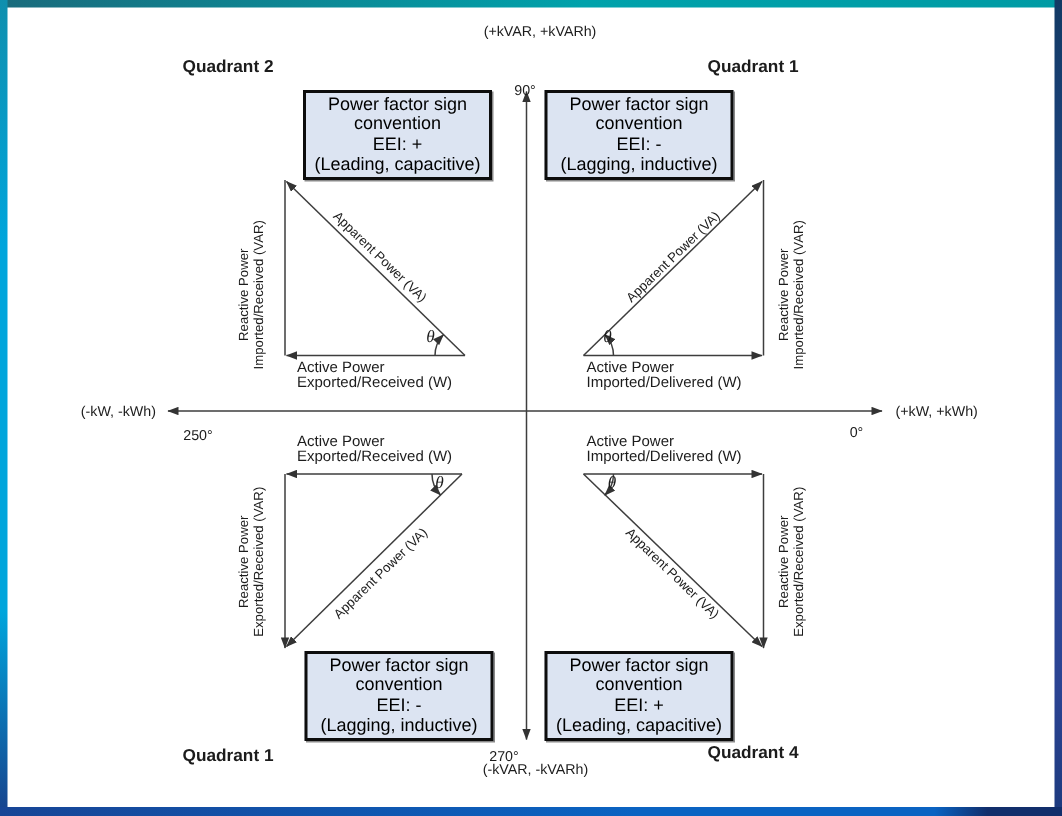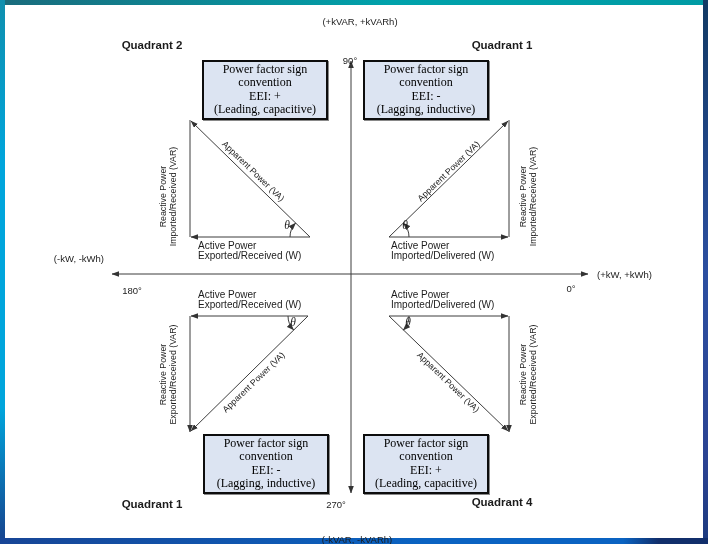--- a/index.html
+++ b/index.html
@@ -21,7 +21,7 @@
   .qtitle{position:absolute;width:100px;text-align:center;font-weight:bold;font-size:11.5px;}
   .pfbox{position:absolute;width:122px;height:55px;background:#dce4f2;border:2px solid #0d0d0d;
          box-shadow:1px 1px 0 rgba(40,40,40,.55);
-         font-family:Liberation Serif, serif;font-size:12px;line-height:13.4px;
+         font-family:Liberation Sans, sans-serif;font-size:12px;line-height:13.4px;
          text-align:center;color:#000;padding-top:1px;}
   .pfbox span{display:block;}
   .twoline{position:absolute;font-size:10px;line-height:10.4px;white-space:nowrap;}

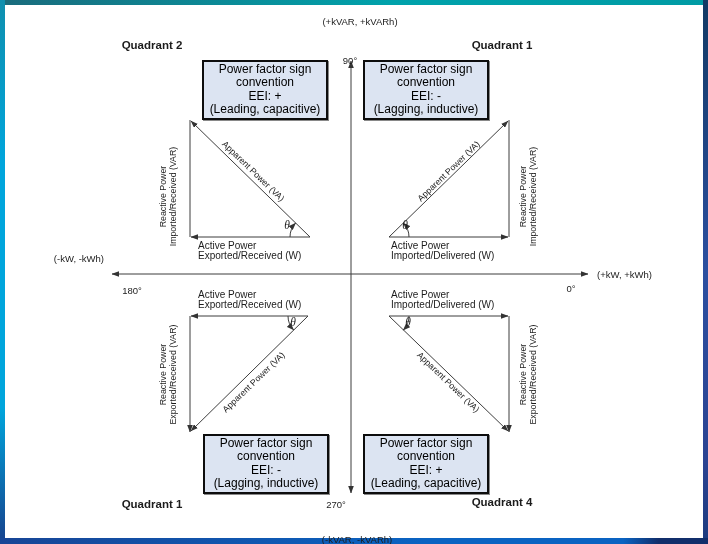--- a/index.html
+++ b/index.html
@@ -87,7 +87,7 @@
   <div class="t c" style="left:330px;top:55px;width:40px;">90°</div>
   <div class="t" style="left:597px;top:269px;text-align:center;">(+kW, +kWh)</div>
   <div class="t c" style="left:560px;top:283px;width:22px;">0°</div>
-  <div class="t r" style="left:38px;top:253px;width:66px;">(-kW, -kWh)</div>
+  <div class="t r" style="left:38px;top:269px;width:66px;">(-kW, -kWh)</div>
   <div class="t c" style="left:112px;top:285px;width:40px;">180°</div>
   <div class="t c" style="left:316px;top:499px;width:40px;">270°</div>
   <div class="t c" style="left:292px;top:534px;width:130px;text-align:center;">(-kVAR, -kVARh)</div>

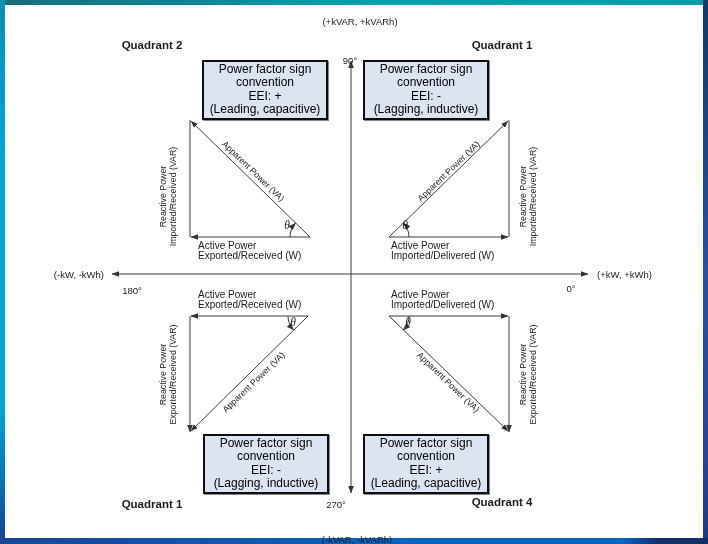--- a/index.html
+++ b/index.html
@@ -88,7 +88,7 @@
   <div class="t" style="left:597px;top:269px;text-align:center;">(+kW, +kWh)</div>
   <div class="t c" style="left:560px;top:283px;width:22px;">0°</div>
   <div class="t r" style="left:38px;top:269px;width:66px;">(-kW, -kWh)</div>
-  <div class="t c" style="left:112px;top:285px;width:40px;">180°</div>
+  <div class="t c" style="left:112px;top:285px;width:40px;">250°</div>
   <div class="t c" style="left:316px;top:499px;width:40px;">270°</div>
   <div class="t c" style="left:292px;top:534px;width:130px;text-align:center;">(-kVAR, -kVARh)</div>
 

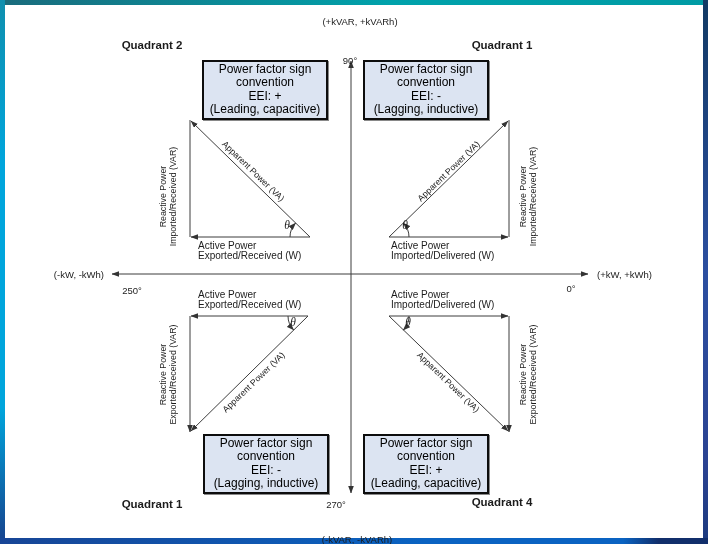--- a/index.html
+++ b/index.html
@@ -90,7 +90,7 @@
   <div class="t r" style="left:38px;top:269px;width:66px;">(-kW, -kWh)</div>
   <div class="t c" style="left:112px;top:285px;width:40px;">250°</div>
   <div class="t c" style="left:316px;top:499px;width:40px;">270°</div>
-  <div class="t c" style="left:292px;top:534px;width:130px;text-align:center;">(-kVAR, -kVARh)</div>
+  <div class="t c" style="left:292px;top:508px;width:130px;text-align:center;">(-kVAR, -kVARh)</div>
 
   <div class="qtitle" style="left:102px;top:39px;">Quadrant 2</div>
   <div class="qtitle" style="left:452px;top:39px;">Quadrant 1</div>

